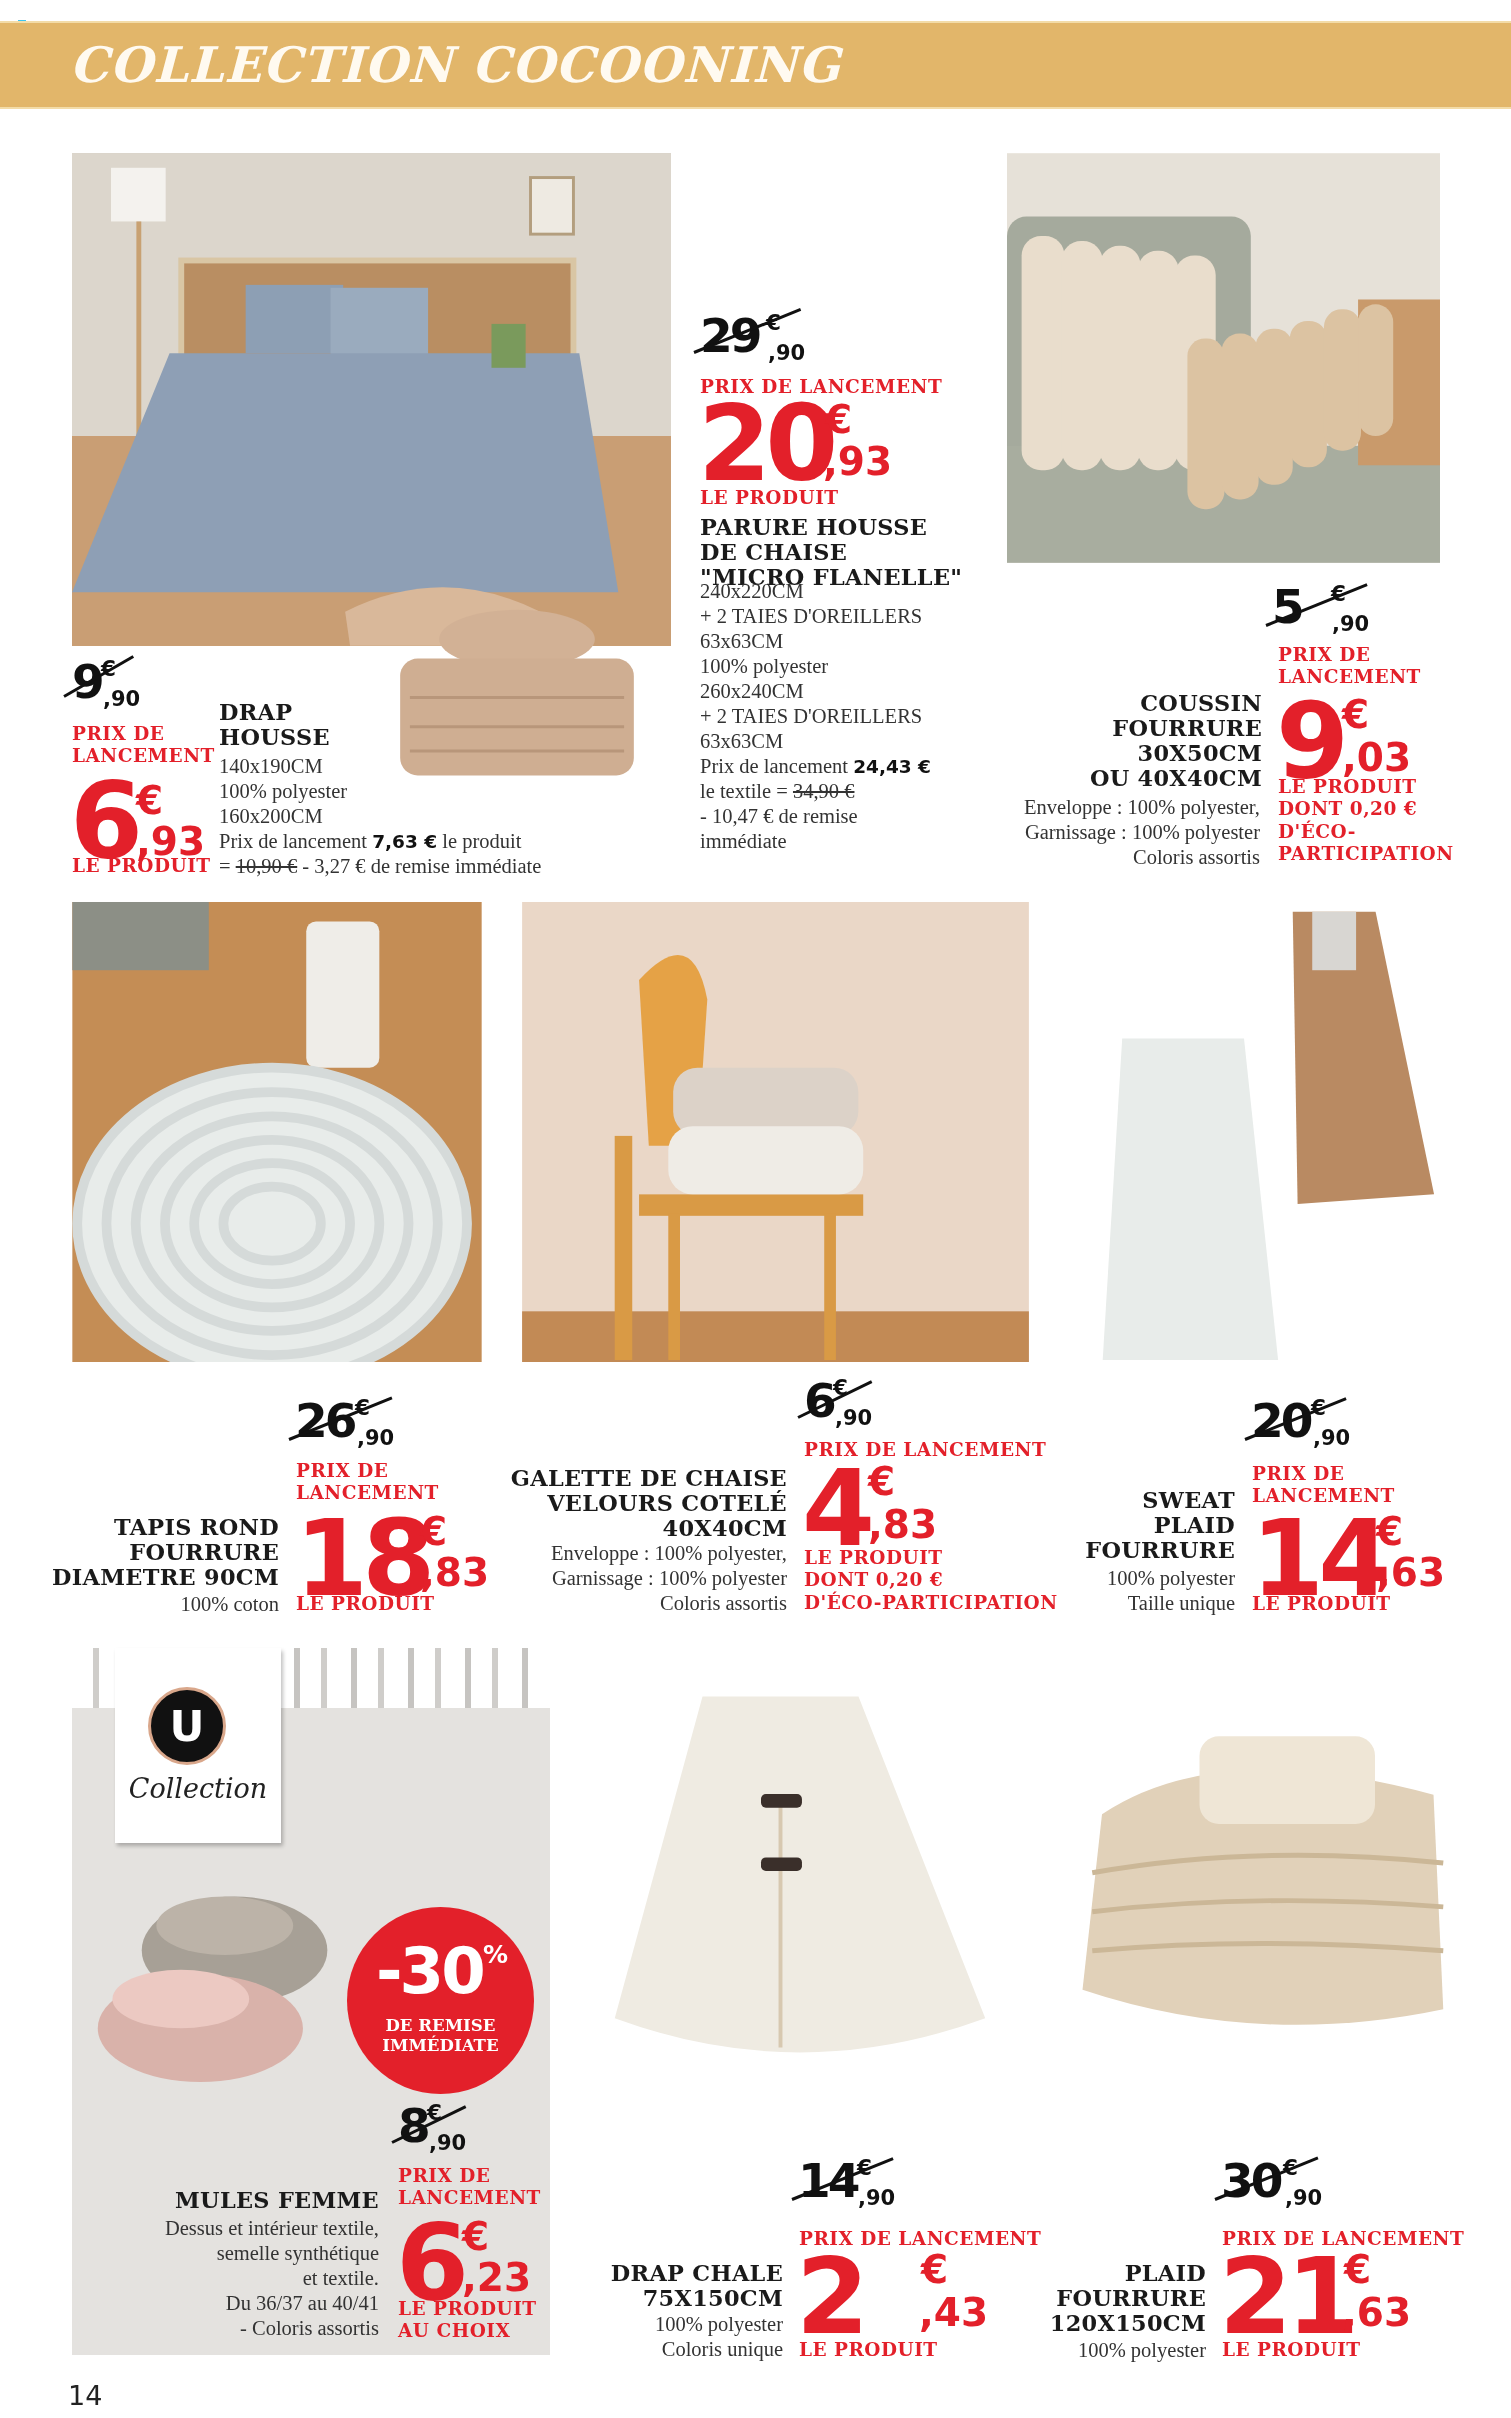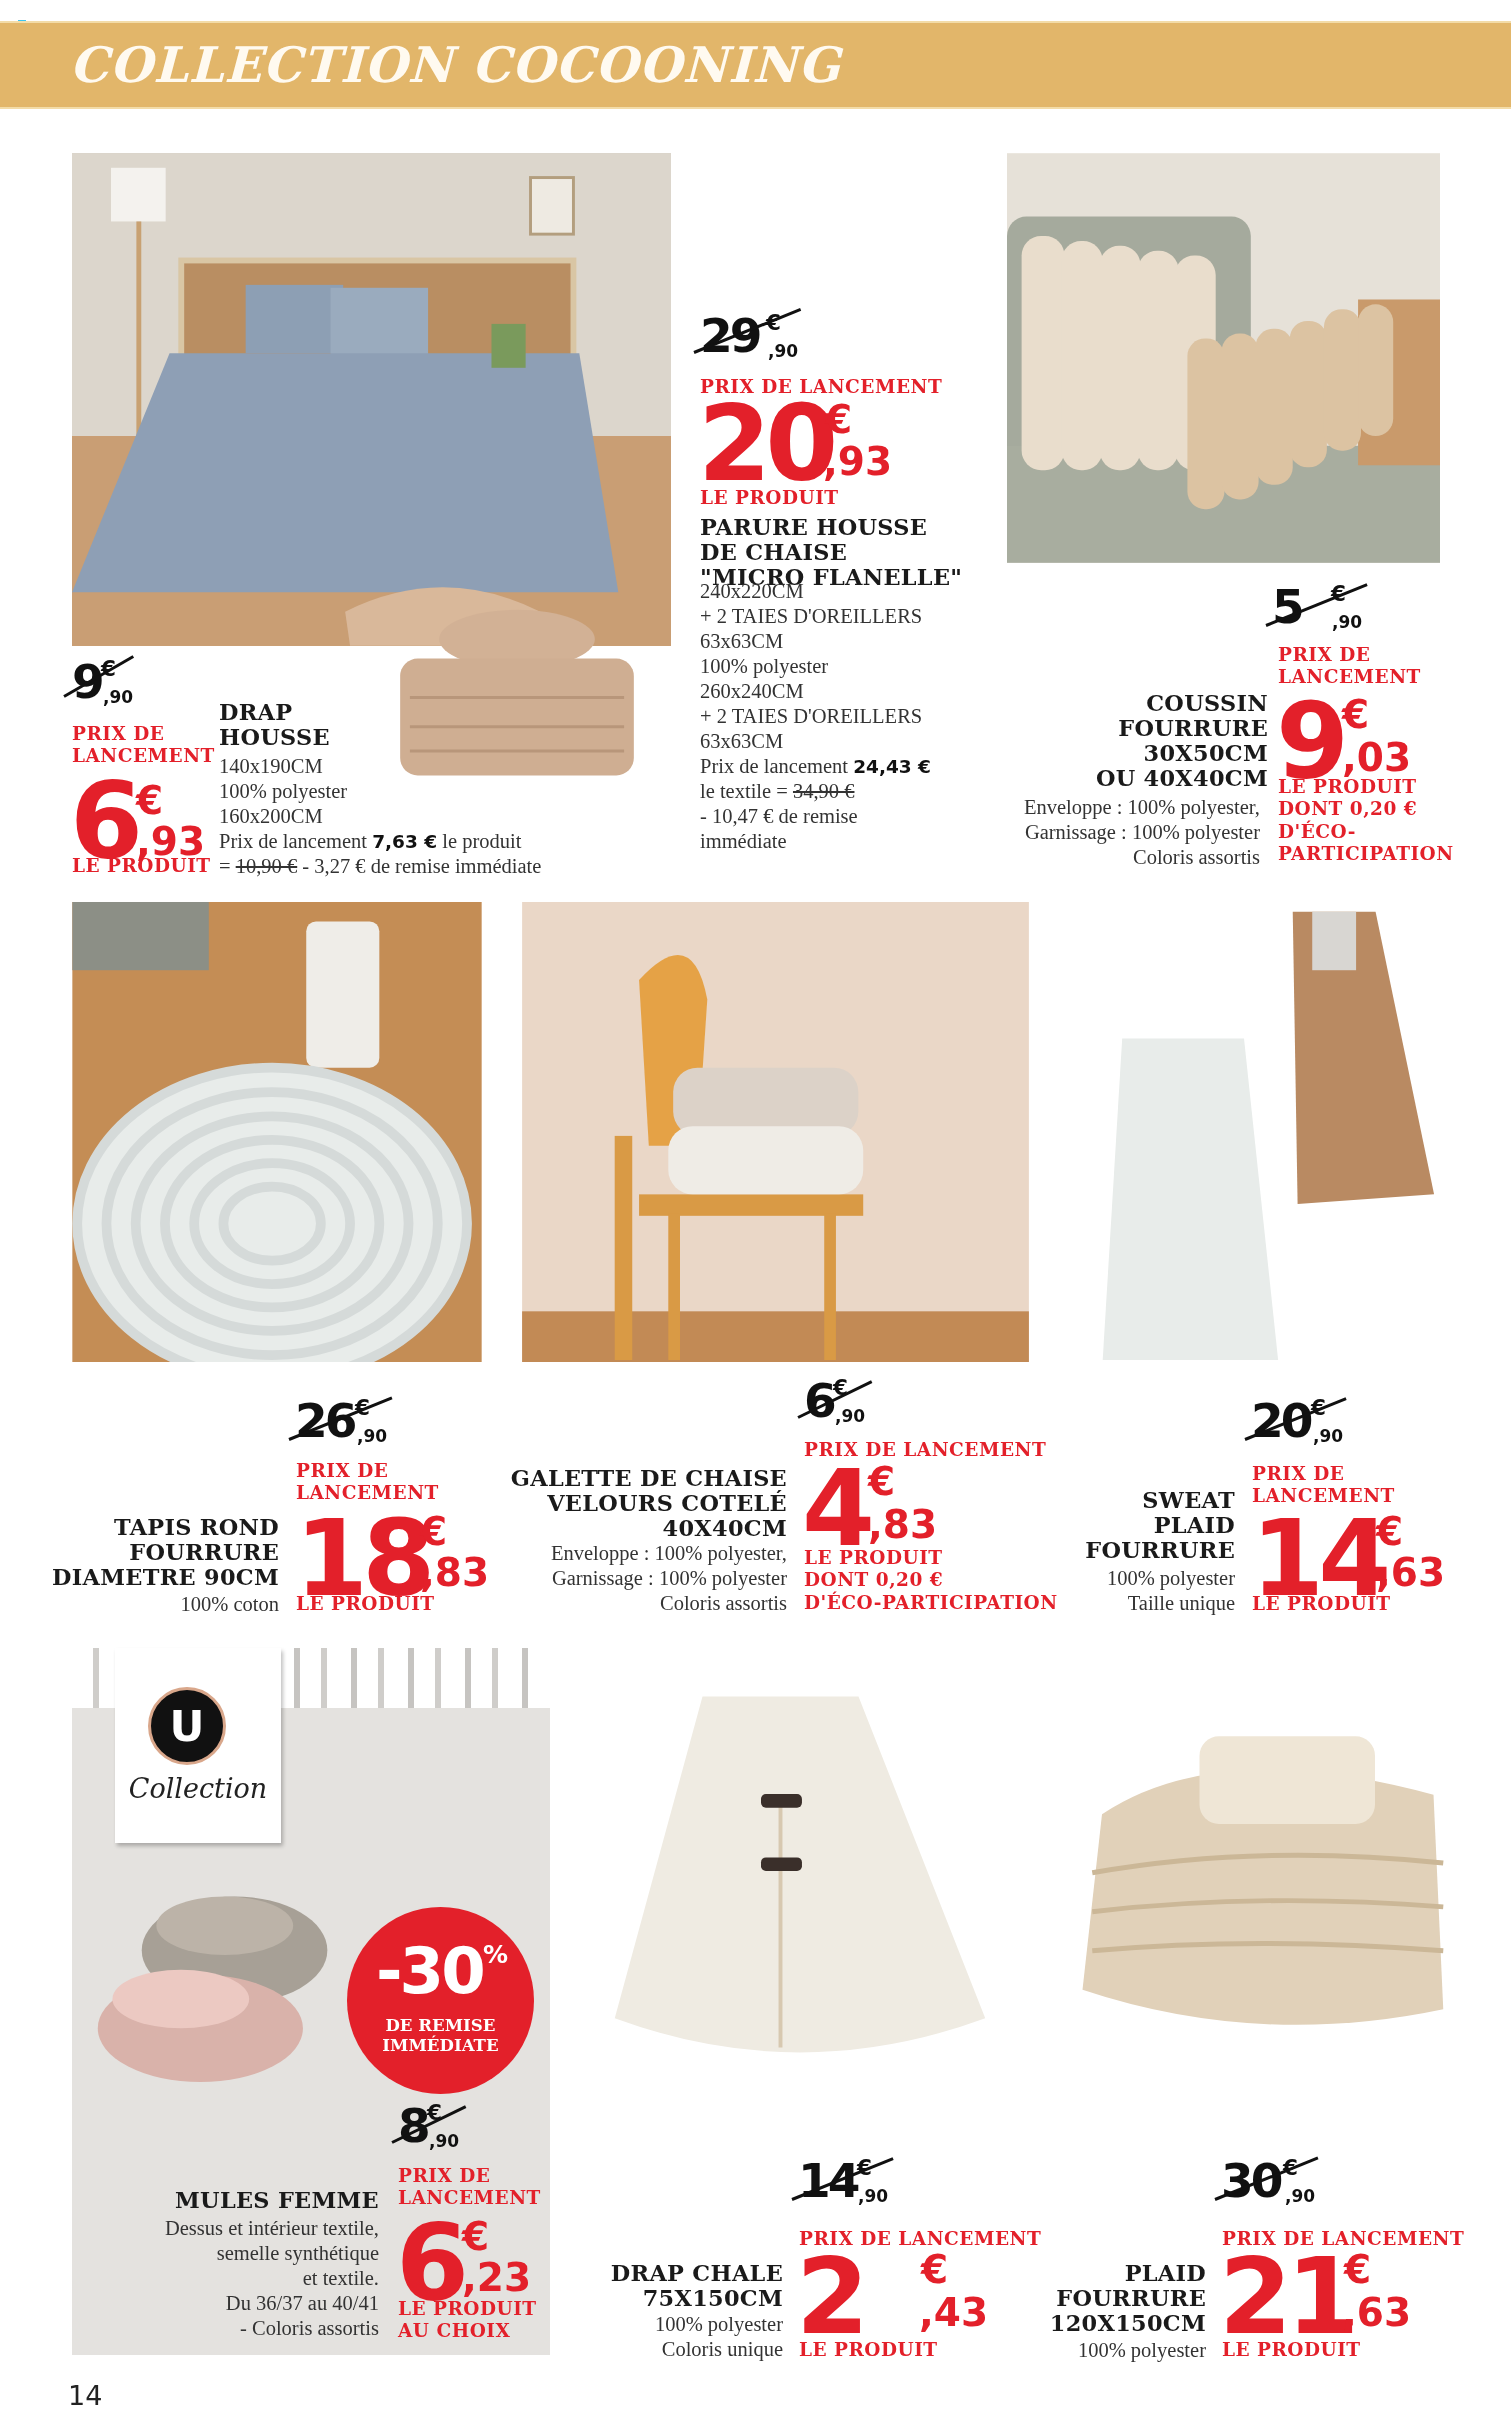--- a/index.html
+++ b/index.html
@@ -13,7 +13,7 @@
   .old-price{font-family:"DejaVu Sans",sans-serif;font-weight:900;color:#111;white-space:nowrap;position:absolute}
   .old-price .int{font-size:47px;letter-spacing:-2.9px;line-height:1}
   .old-price .sup{position:absolute;font-size:21.5px;font-weight:700}
-  .old-price .cents{position:absolute;font-size:17px;font-weight:800}
+  .old-price .cents{position:absolute;font-size:21px;font-weight:800}
   .old-price .strike{position:absolute;height:2.9px;background:#111;transform-origin:left center}
   .red-label{font-family:"DejaVu Serif",serif;font-weight:900;color:#e3202a;font-size:18.5px;line-height:22.4px;letter-spacing:0.5px;white-space:nowrap;position:absolute}
   .big-price{position:absolute;font-family:"DejaVu Sans",sans-serif;font-weight:900;color:#e3202a;white-space:nowrap}

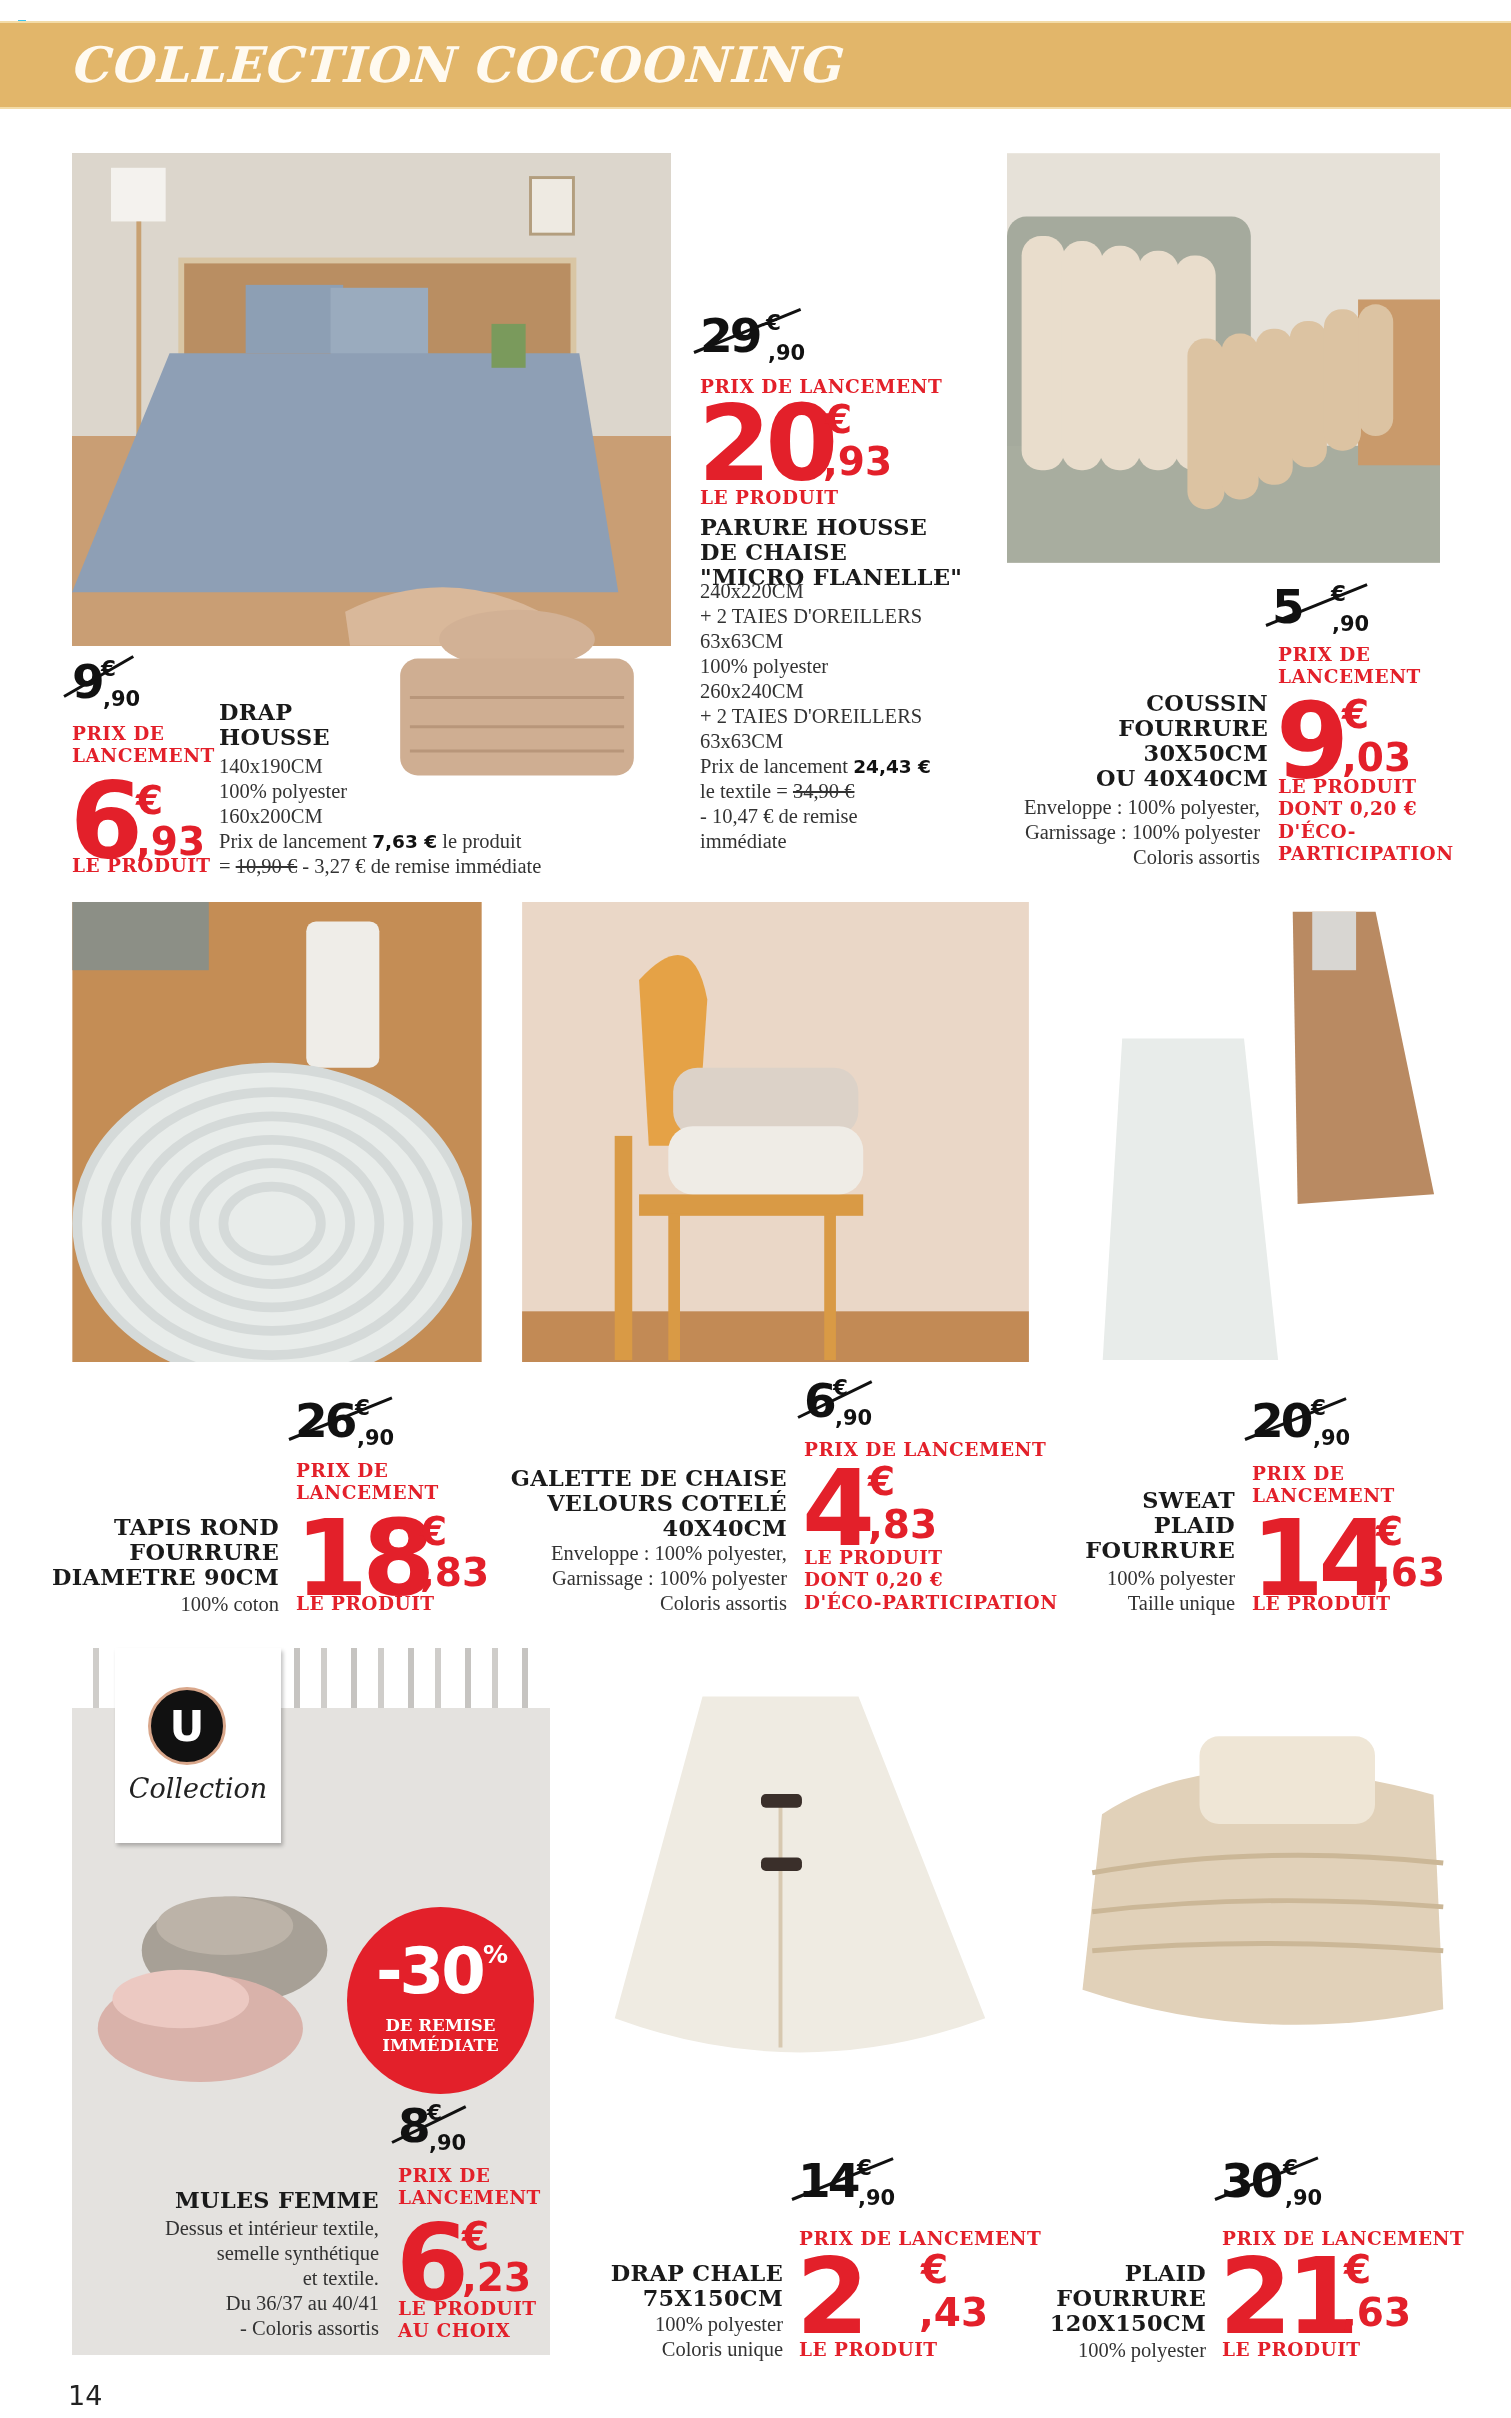--- a/index.html
+++ b/index.html
@@ -175,7 +175,7 @@
   <div>D'ÉCO-</div>
   <div>PARTICIPATION</div>
 </div>
-<div class="pname right" style="right:244px;top:691px">
+<div class="pname right" style="right:250px;top:691px">
   <div>COUSSIN</div>
   <div>FOURRURE</div>
   <div>30X50CM</div>

